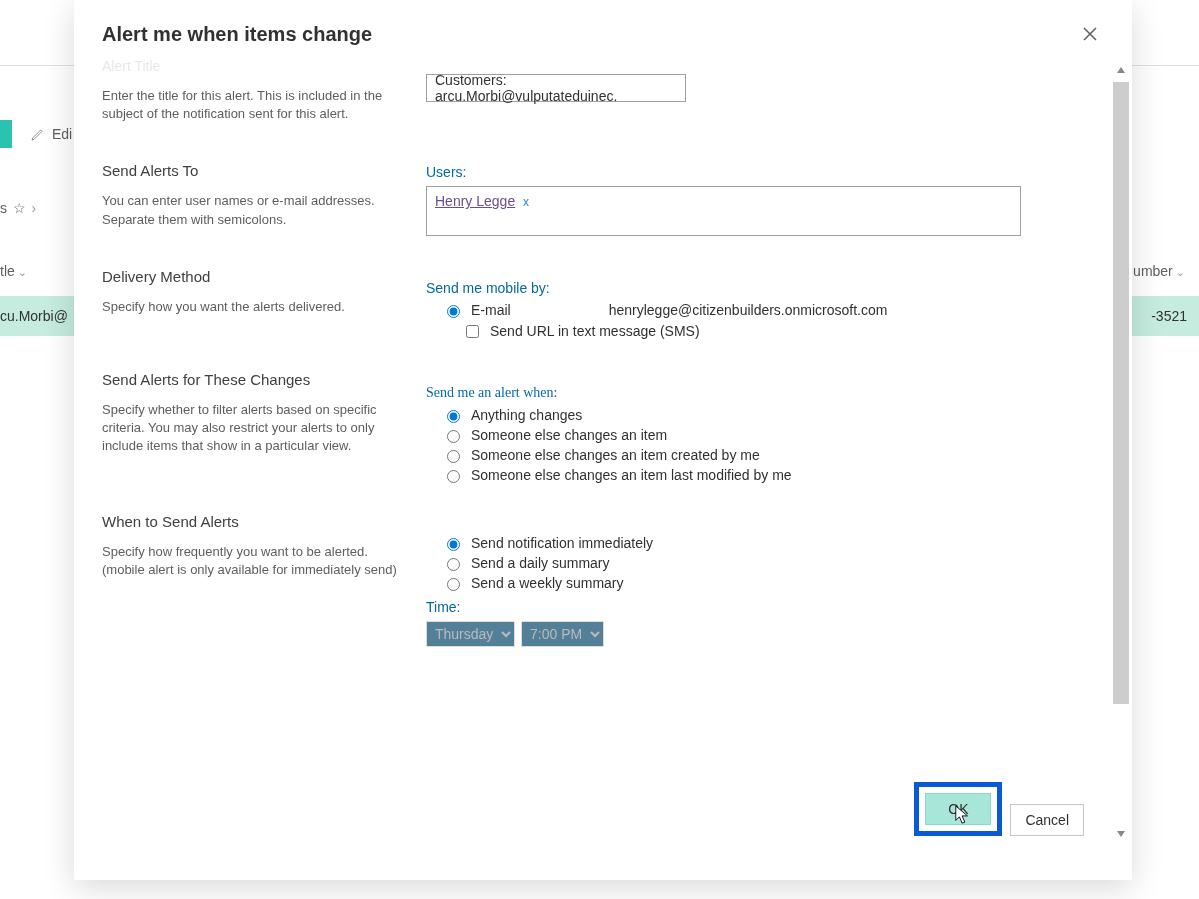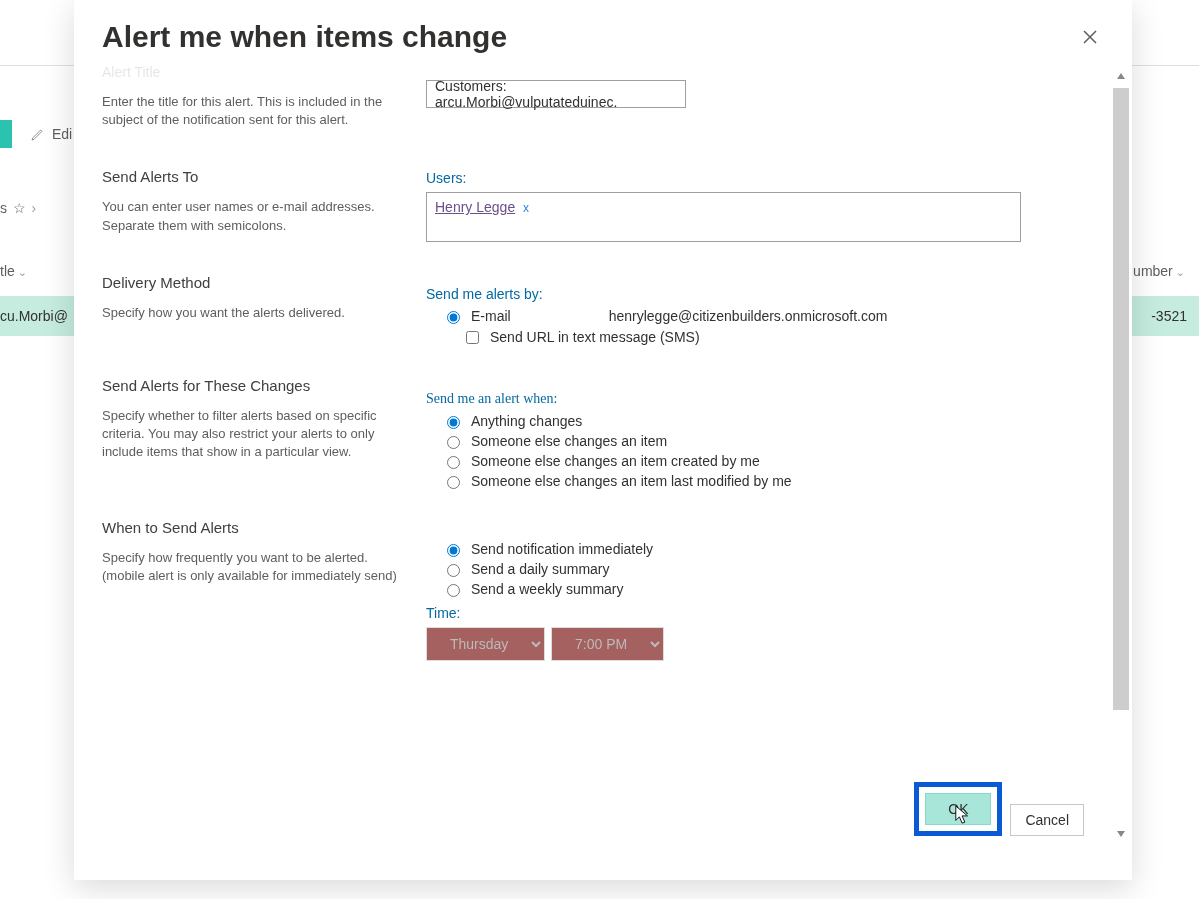--- a/index.html
+++ b/index.html
@@ -47,7 +47,7 @@
     padding:20px 28px 8px 28px;
     display:flex; align-items:center; justify-content:space-between;
   }
-  .modal-title { font-size:30px; font-weight:600; color:#323130; }
+  .modal-title { font-size:20px; font-weight:600; color:#323130; }
   .close-btn { width:28px; height:28px; display:flex; align-items:center; justify-content:center; cursor:pointer; color:#605e5c; }
   .close-btn svg { width:16px; height:16px; stroke:#605e5c; stroke-width:1.5; fill:none; }
 

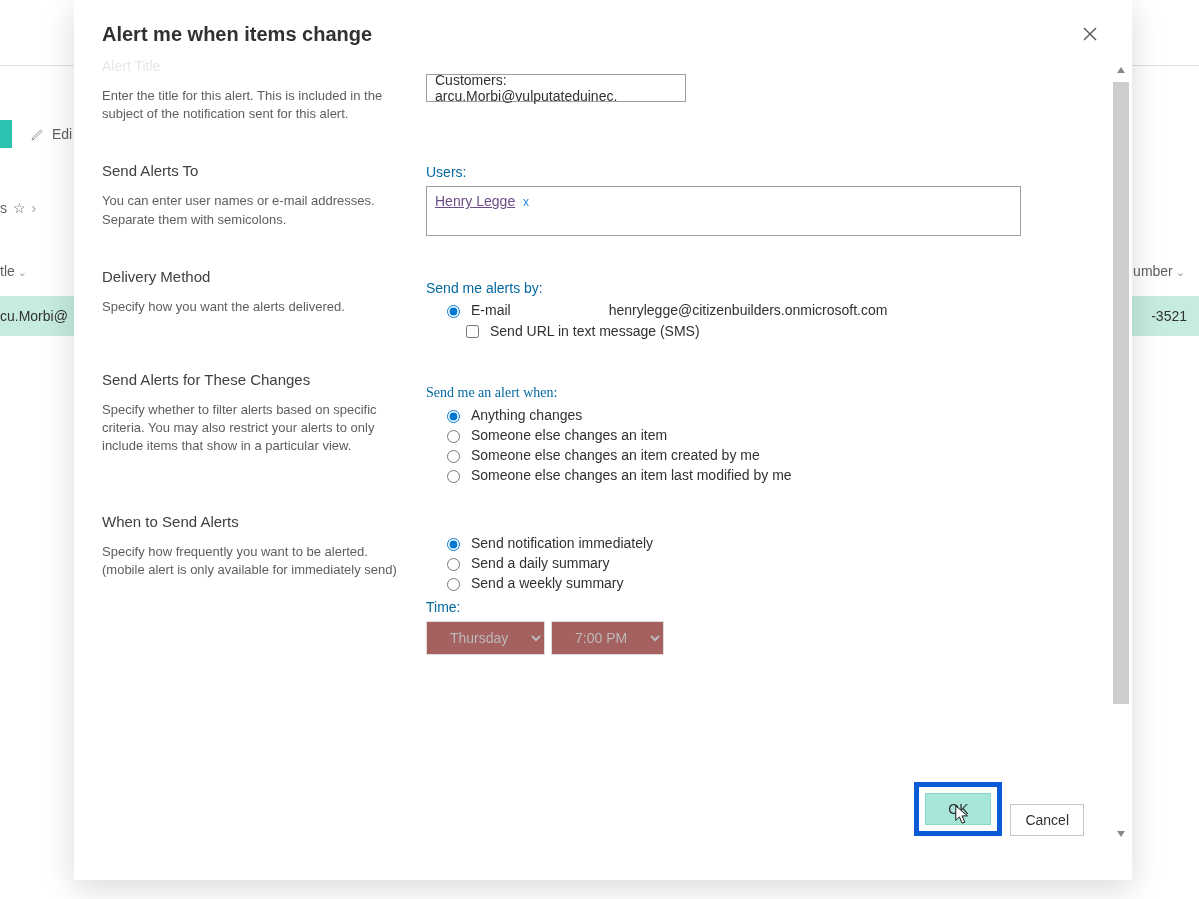--- a/index.html
+++ b/index.html
@@ -208,7 +208,7 @@
         <p class="sec-desc">Specify how you want the alerts delivered.</p>
       </div>
       <div class="right-col">
-        <div class="field-label" style="margin-top:10px;">Send me alerts by:</div>
+        <div class="field-label" style="margin-top:10px;">Send me mobile by:</div>
         <div class="radio-row indent">
           <input type="radio" checked="" style="">
           <span>E-mail</span>

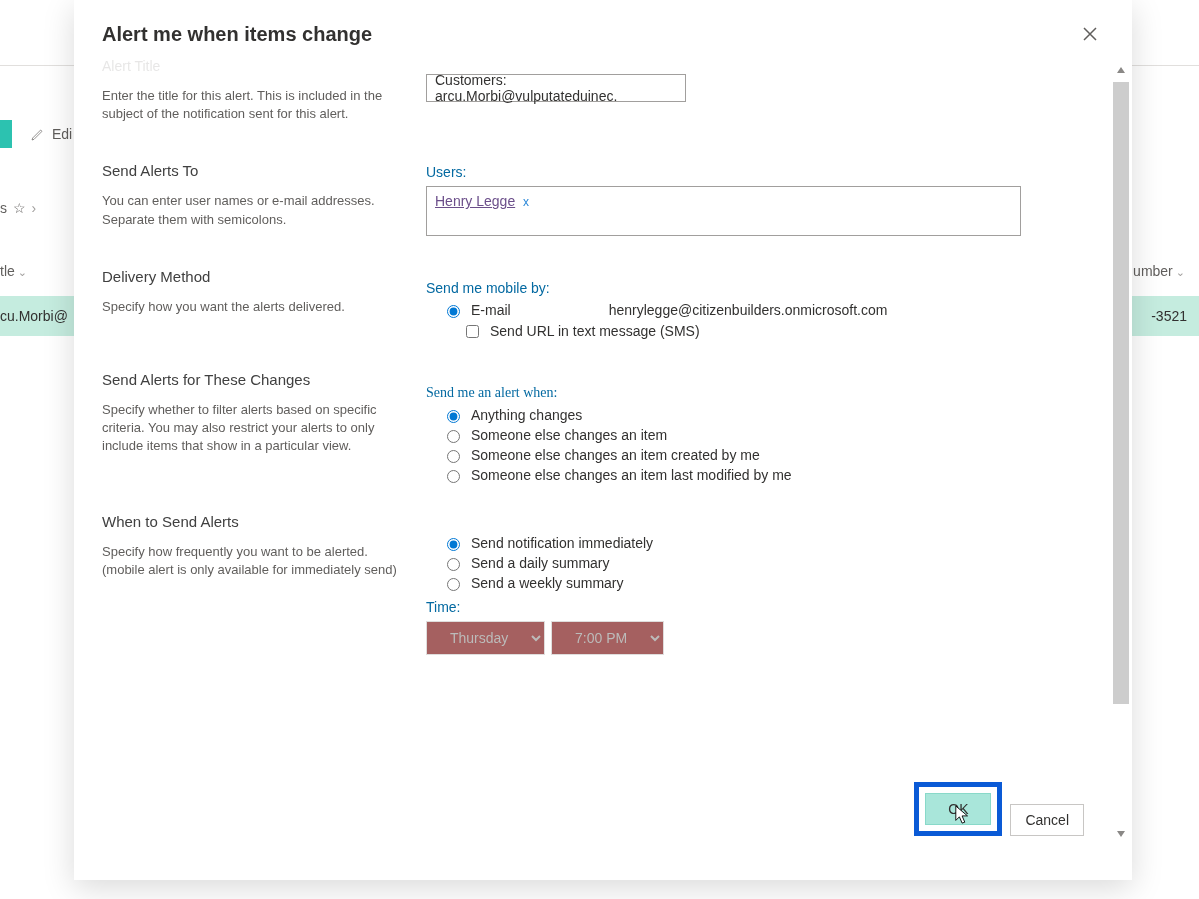--- a/index.html
+++ b/index.html
@@ -86,7 +86,7 @@
   .radio-row input, .check-row input { accent-color:#0078d4; }
   .radio-row.indent { margin-left:16px; }
   .sms-input { border:1px solid #d2d0ce; height:26px; width:250px; margin-left:8px; }
-  .select-dis { border:1px solid #d2d0ce; height:34px; background:#7f1d1d; color:#a19f9d; font-size:14px; padding:0 19px; }
+  .select-dis { border:1px solid #d2d0ce; height:26px; background:#0c4a6e; color:#a19f9d; font-size:14px; padding:0 4px; }
   .time-row { display:flex; gap:6px; margin-top:6px; }
 
   .section-spacer { height:26px; }

